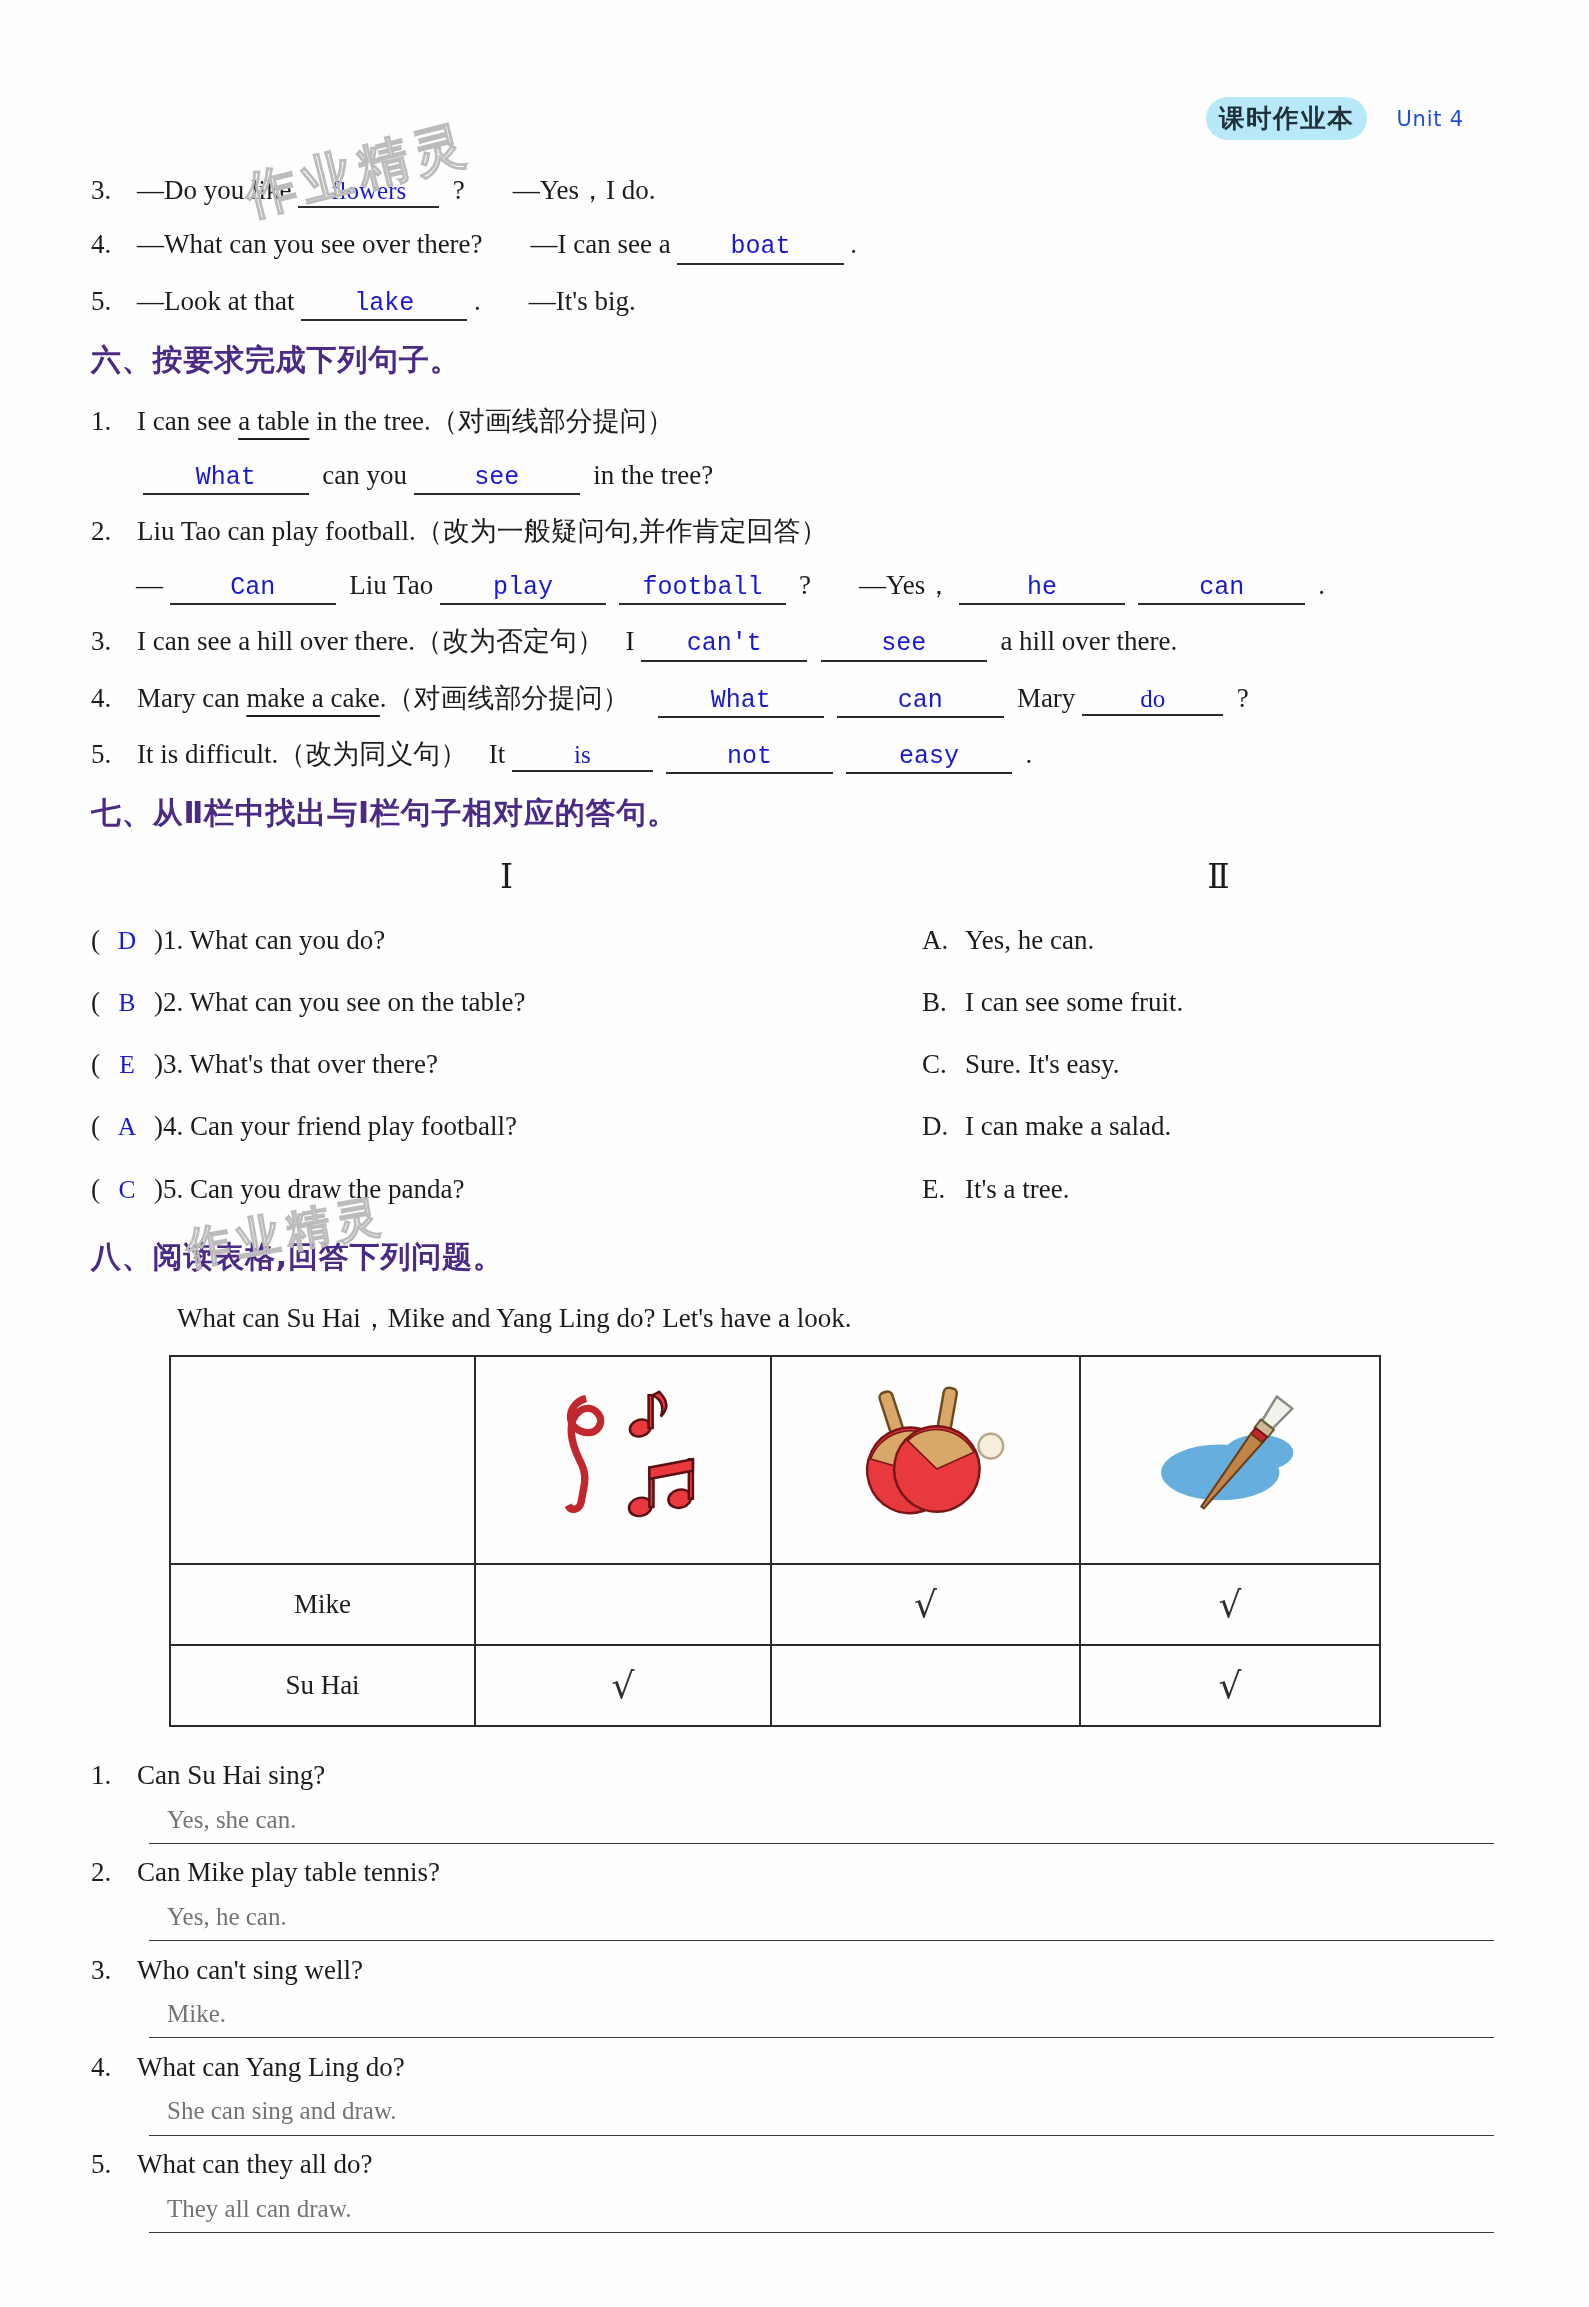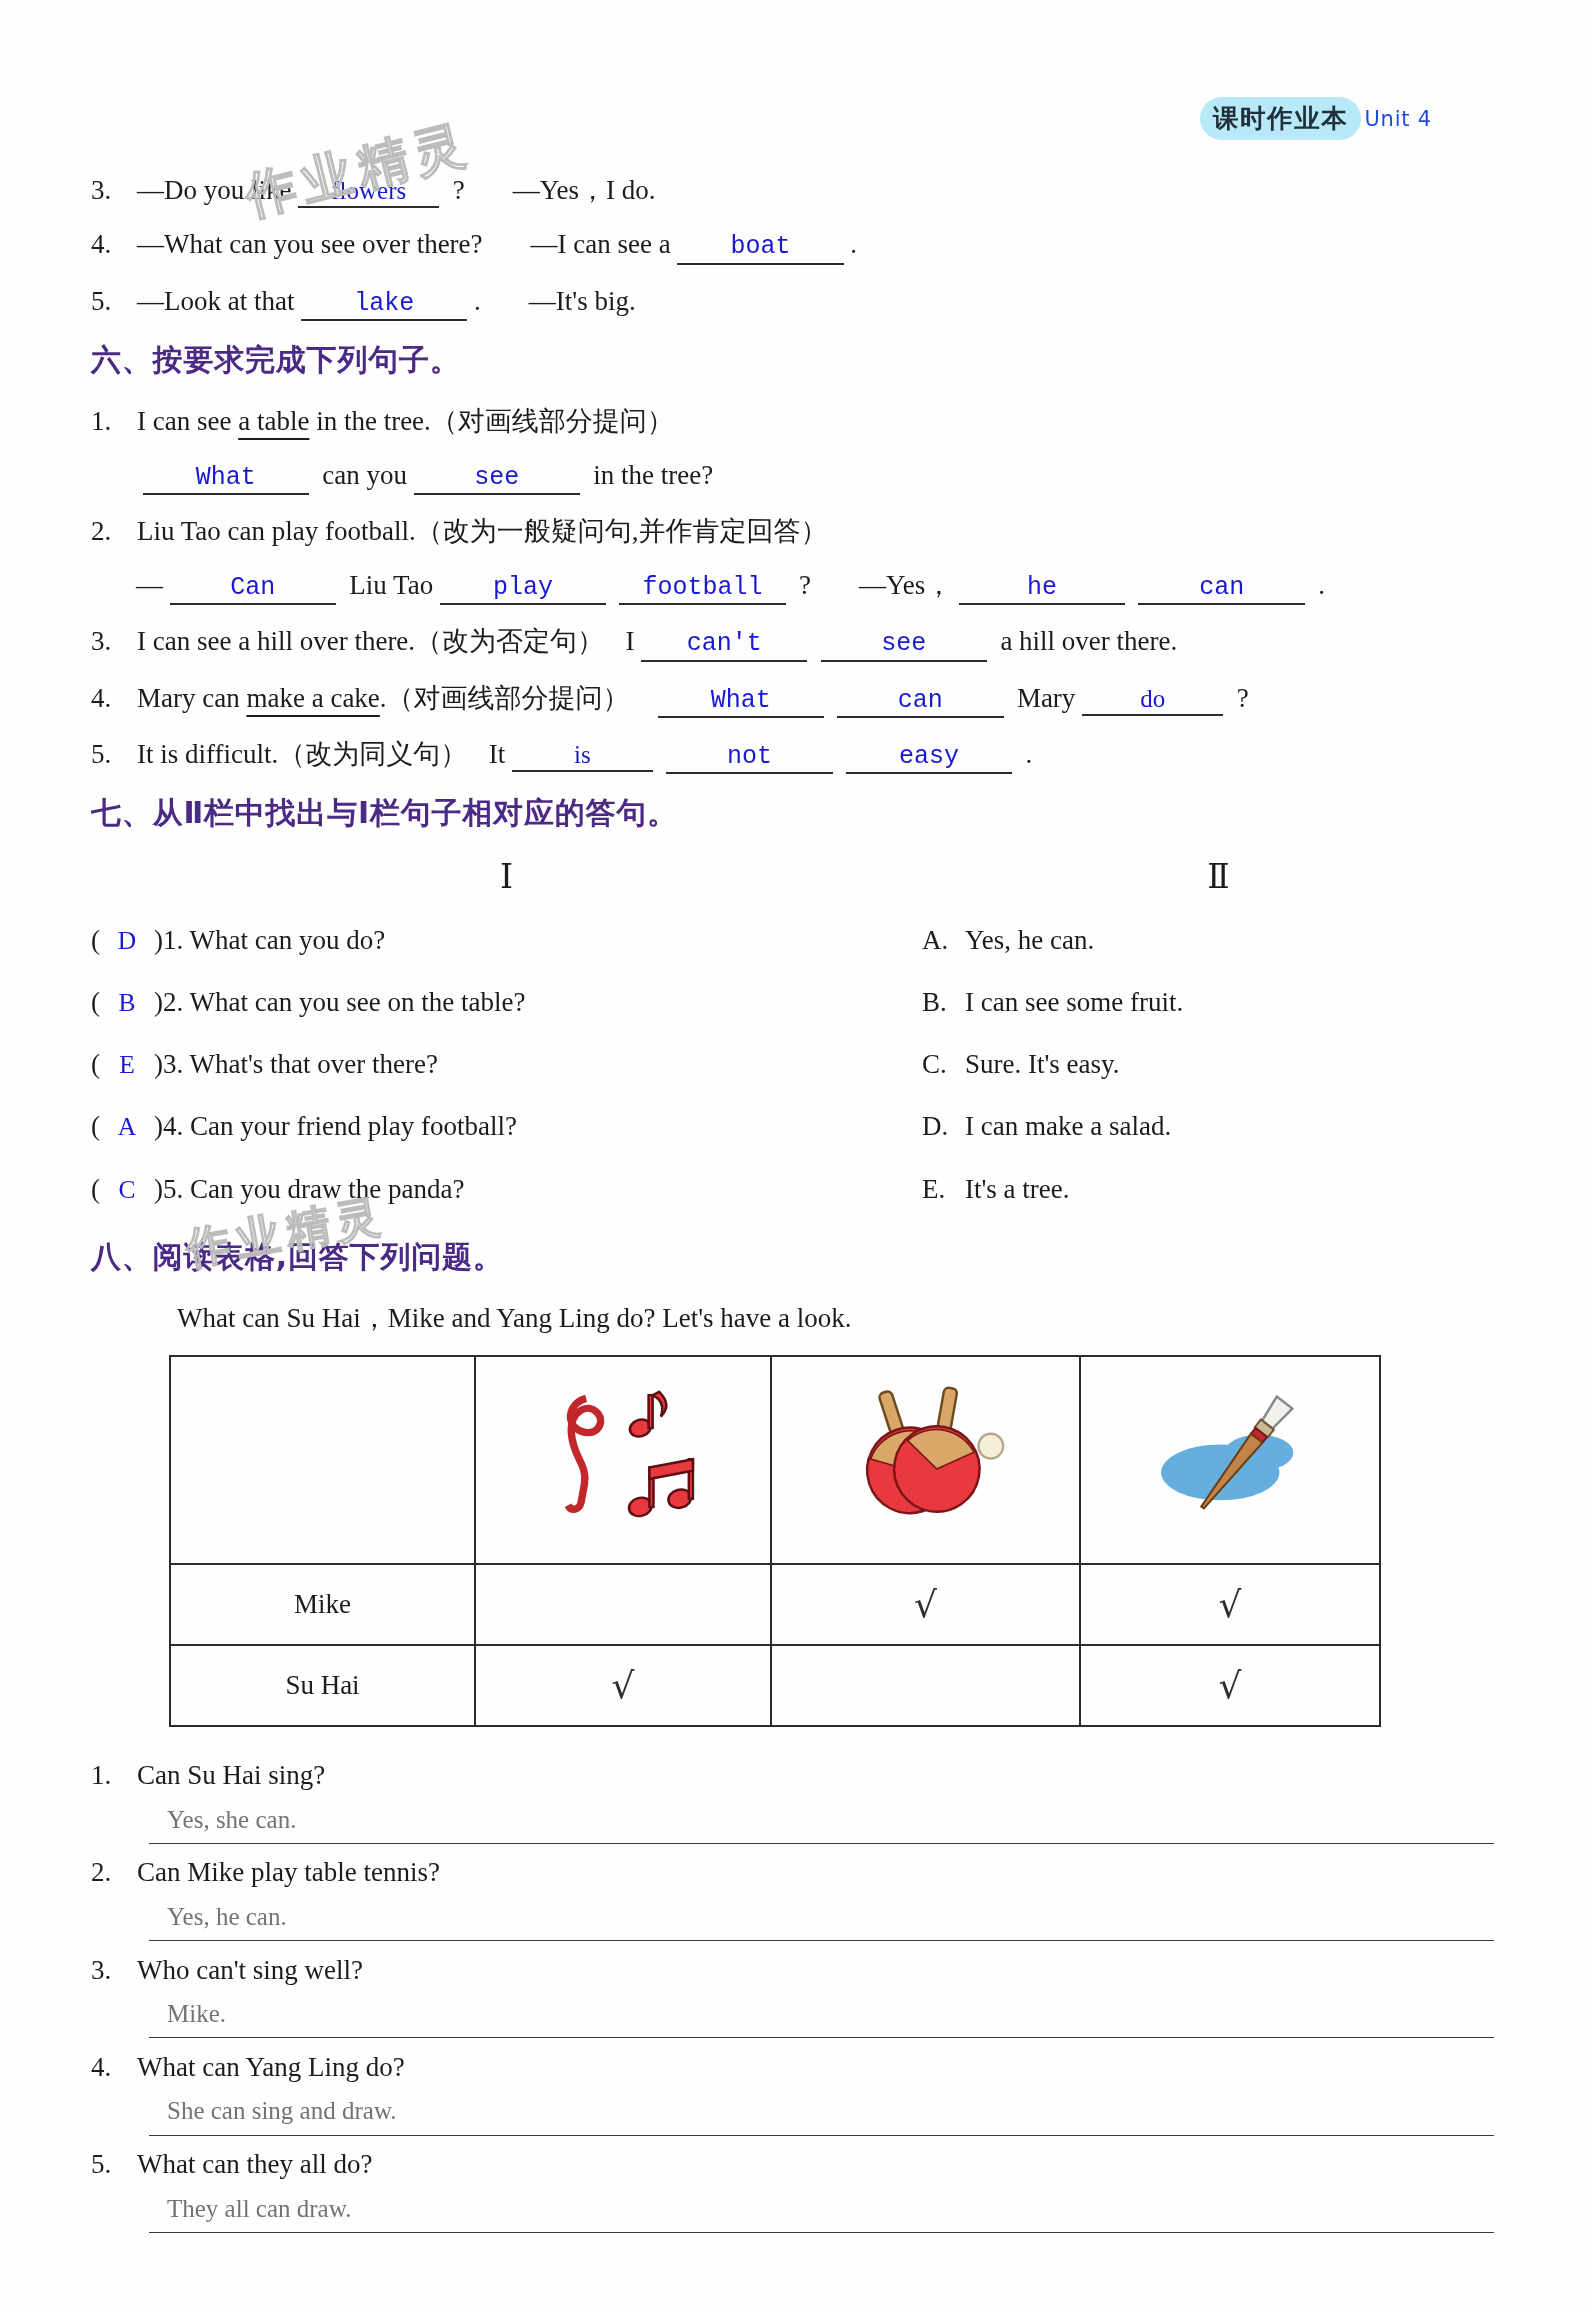--- a/index.html
+++ b/index.html
@@ -12,7 +12,7 @@
     color:#1c1c1c;
   }
   
-  .header{position:absolute;top:97px;right:157px;display:flex;align-items:center;gap:3px;}
+  .header{position:absolute;top:97px;right:125px;display:flex;align-items:center;gap:29px;}
   .badge{
     background:#b7e9f9;color:#21313c;font-family:"DejaVu Sans","Liberation Sans",sans-serif;
     font-weight:bold;font-size:25.5px;padding:4.1px 13px;border-radius:21.4px;letter-spacing:1.6px;

